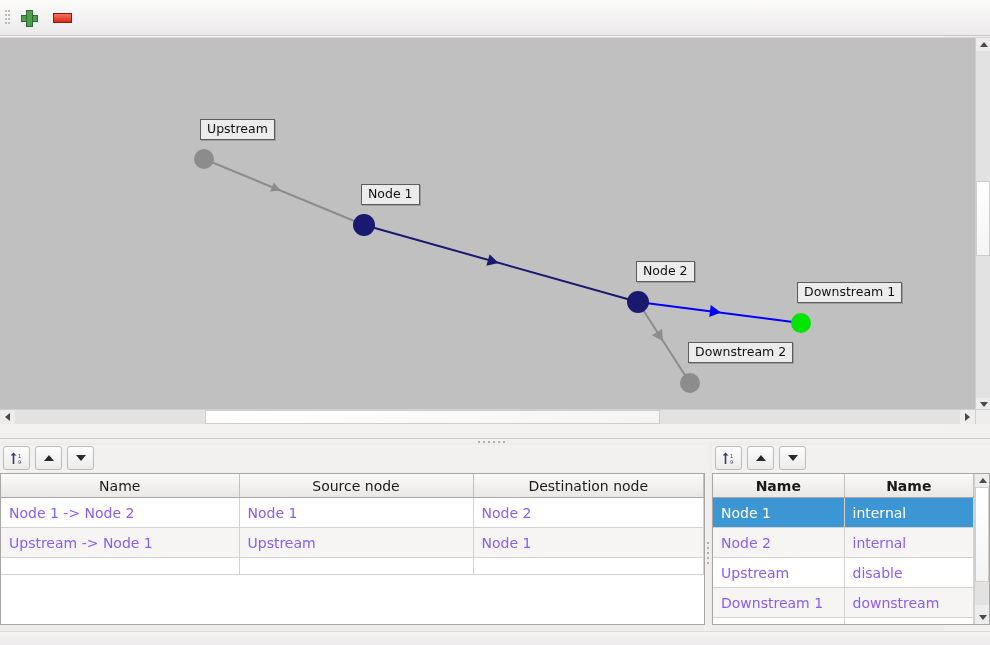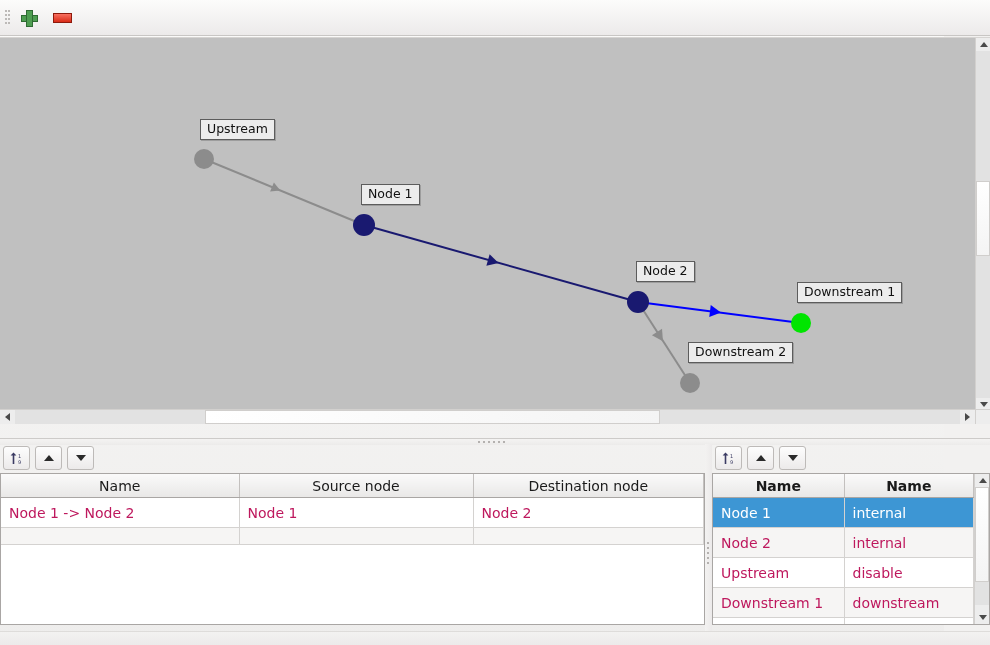--- a/index.html
+++ b/index.html
@@ -192,7 +192,7 @@
     border-right: 1px solid #d4d2d0;
     border-bottom: 1px solid #d4d2d0;
     padding: 0 0 0 8px;
-    color: #be185d;
+    color: #8b5cf6;
     white-space: nowrap;
     overflow: hidden;
     text-overflow: ellipsis;

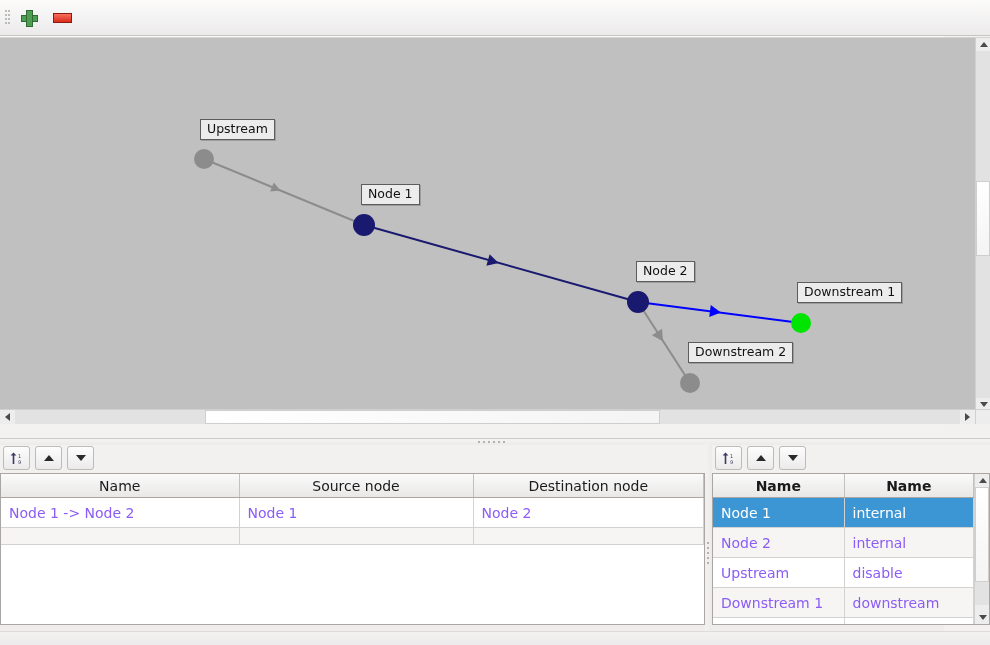--- a/index.html
+++ b/index.html
@@ -380,6 +380,11 @@
             <td>Node 1</td>
             <td>Node 2</td>
           </tr>
+          <tr>
+            <td>Upstream -&gt; Node 1</td>
+            <td>Upstream</td>
+            <td>Node 1</td>
+          </tr>
           <tr class="filler">
             <td></td>
               <td></td>

